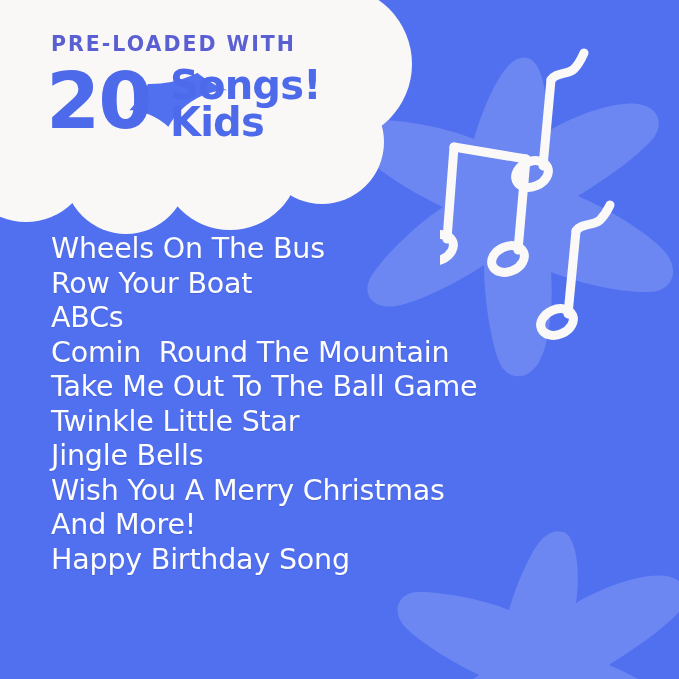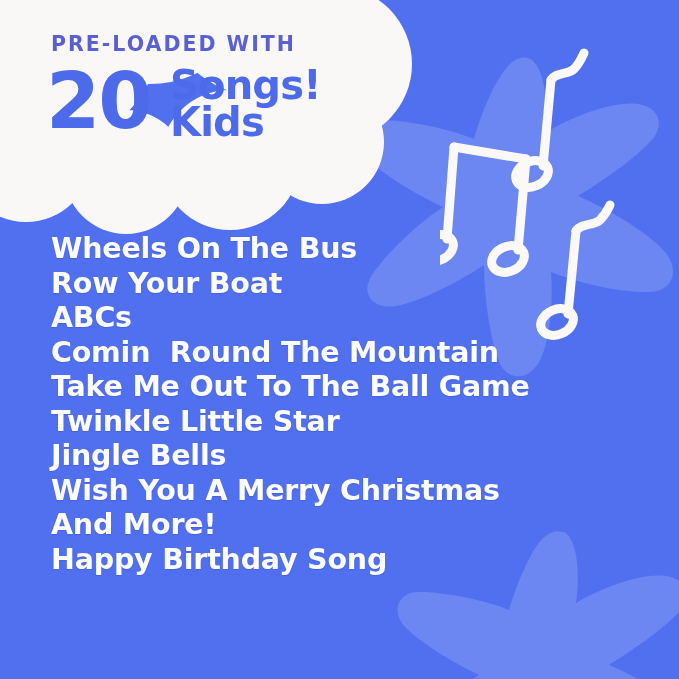--- a/index.html
+++ b/index.html
@@ -100,7 +100,7 @@
   #song-list li {
     font-family: "DejaVu Sans", sans-serif;
     font-size: 28.5px;
-    font-weight: 700;
+    font-weight: 400;
     letter-spacing: -0.2px;
     line-height: 34.5px;
     color: #fdfdfd;

